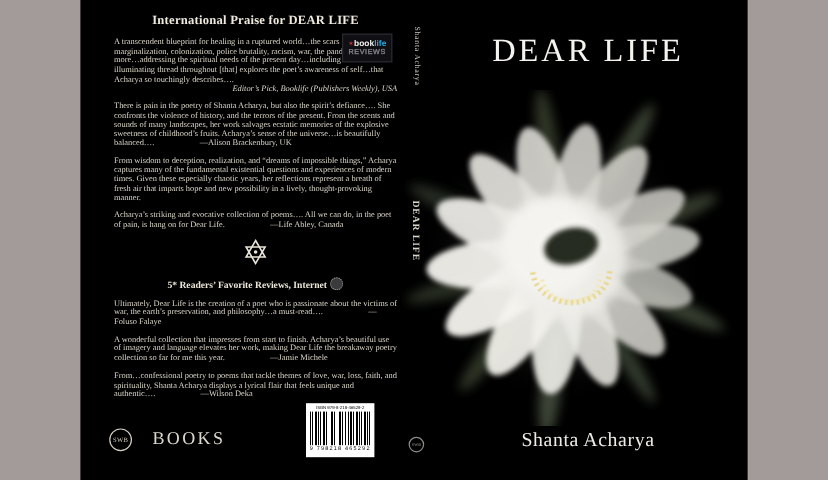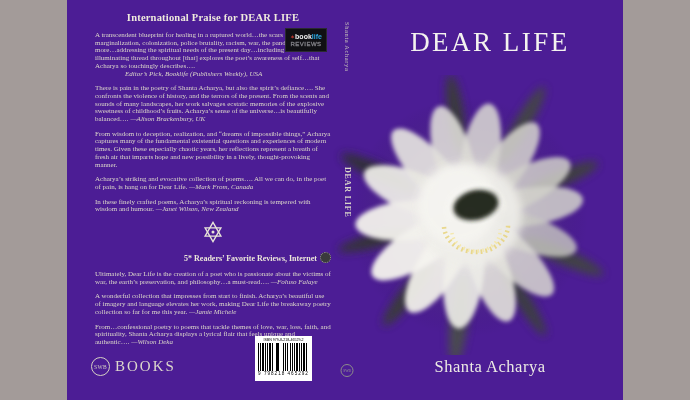--- a/index.html
+++ b/index.html
@@ -10,7 +10,7 @@
   }
   .spread{
     position:absolute;left:67px;top:0;width:556px;height:400px;
-    background:#4c1d95;display:flex;
+    background:#000000;display:flex;
   }
   
   .back-cover{

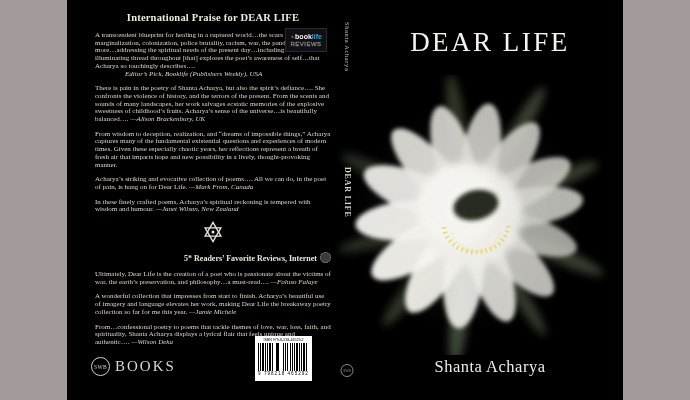--- a/index.html
+++ b/index.html
@@ -22,7 +22,7 @@
     color:#efeadd;margin:0 0 9px 0;
   }
   .review{font-size:7px;line-height:7.7px;margin:0 0 7px 0;text-align:left;}
-  .attr-line{display:block;padding-left:30px;font-style:italic;}
+  .attr-line{display:block;padding-left:30px;font-style:italic;text-align:right;}
   .attr-inline{font-style:italic;}
   .booklife-badge{
     position:absolute;top:28px;left:218px;width:42px;height:24px;

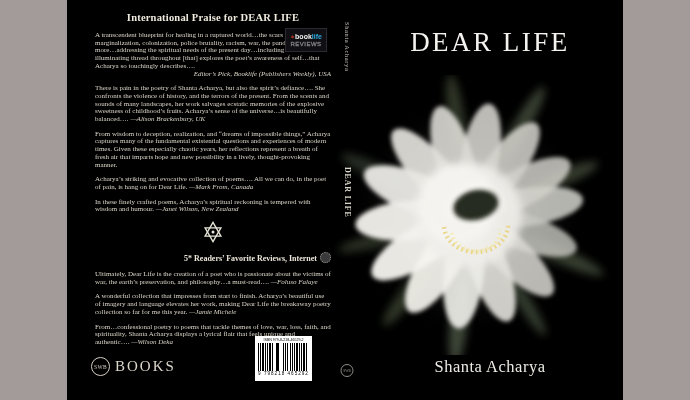--- a/index.html
+++ b/index.html
@@ -23,7 +23,7 @@
   }
   .review{font-size:7px;line-height:7.7px;margin:0 0 7px 0;text-align:left;}
   .attr-line{display:block;padding-left:30px;font-style:italic;text-align:right;}
-  .attr-inline{font-style:italic;}
+  .attr-inline{margin-left:36px;}
   .booklife-badge{
     position:absolute;top:28px;left:218px;width:42px;height:24px;
     background:#101014;border:1px solid #2a2a30;box-sizing:border-box;

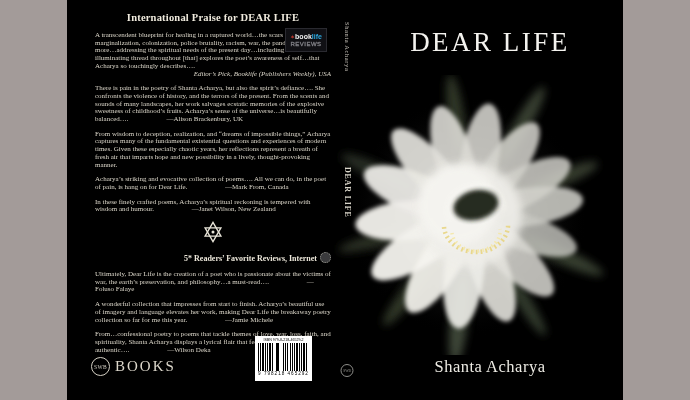--- a/index.html
+++ b/index.html
@@ -183,7 +183,7 @@
 
     <p class="review">
       <span>Acharya’s striking and evocative collection of poems…. All we can do, in the poet of pain, is hang on for Dear Life.</span>
-      <span class="attr-inline">—Mark From, Canada</span>
+      <span class="attr-inline">—Life Abley, Canada</span>
     </p>
 
     <p class="review">

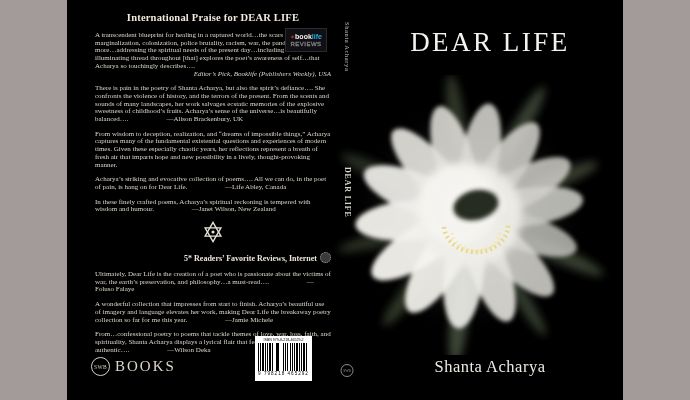--- a/index.html
+++ b/index.html
@@ -186,10 +186,6 @@
       <span class="attr-inline">—Life Abley, Canada</span>
     </p>
 
-    <p class="review">
-      <span>In these finely crafted poems, Acharya’s spiritual reckoning is tempered with wisdom and humour.</span>
-      <span class="attr-inline">—Janet Wilson, New Zealand</span>
-    </p>
 
     <div class="ornament-row">
       <svg width="20" height="22" viewBox="0 0 24 26" aria-hidden="true">

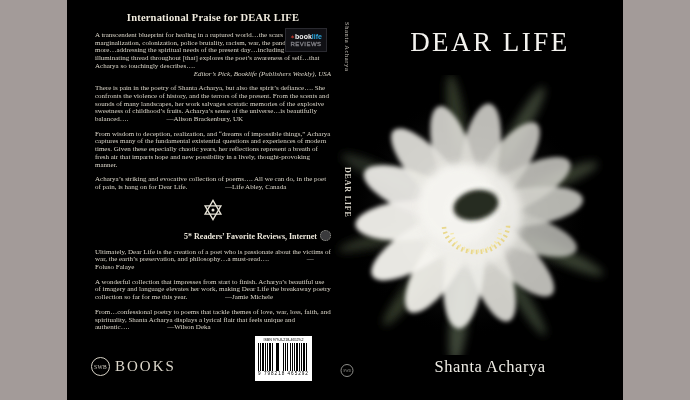--- a/index.html
+++ b/index.html
@@ -41,7 +41,7 @@
   }
   .ornament-row{text-align:center;margin:6px 0 5px 0;}
   .readers-heading{
-    text-align:right;font-weight:bold;font-size:8px;color:#ece7da;margin:0 0 8px 0;
+    text-align:center;font-weight:bold;font-size:8px;color:#ece7da;margin:0 0 8px 0;
   }
   .medal{
     display:inline-block;width:9px;height:9px;border-radius:50%;

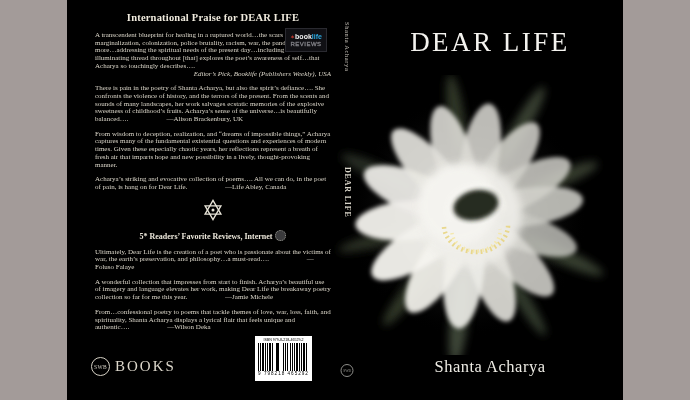--- a/index.html
+++ b/index.html
@@ -48,7 +48,7 @@
     background:#3a3a3c;border:1px dotted #9a9a92;vertical-align:-2px;margin-left:3px;
   }
   .publisher{
-    position:absolute;left:24px;top:357px;display:flex;align-items:center;gap:5px;
+    position:absolute;left:24px;top:357px;display:flex;align-items:center;gap:17px;
   }
   .pub-circle{
     width:19px;height:19px;border-radius:50%;border:1.3px solid #d5d0c4;

